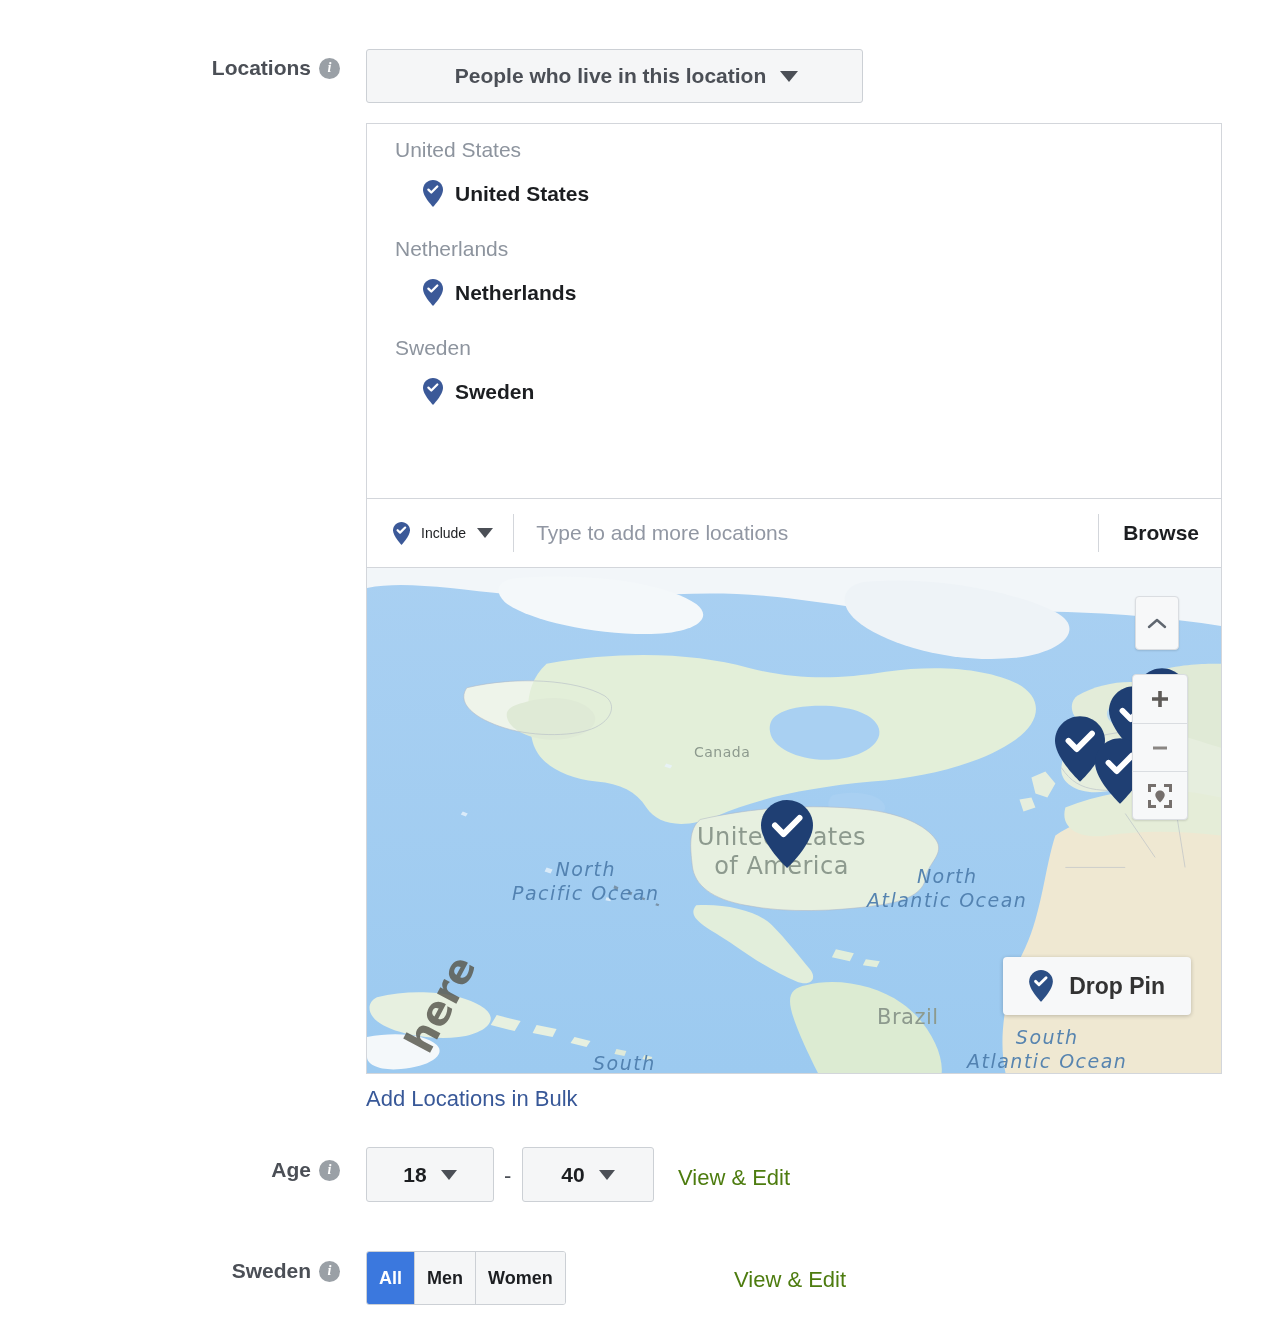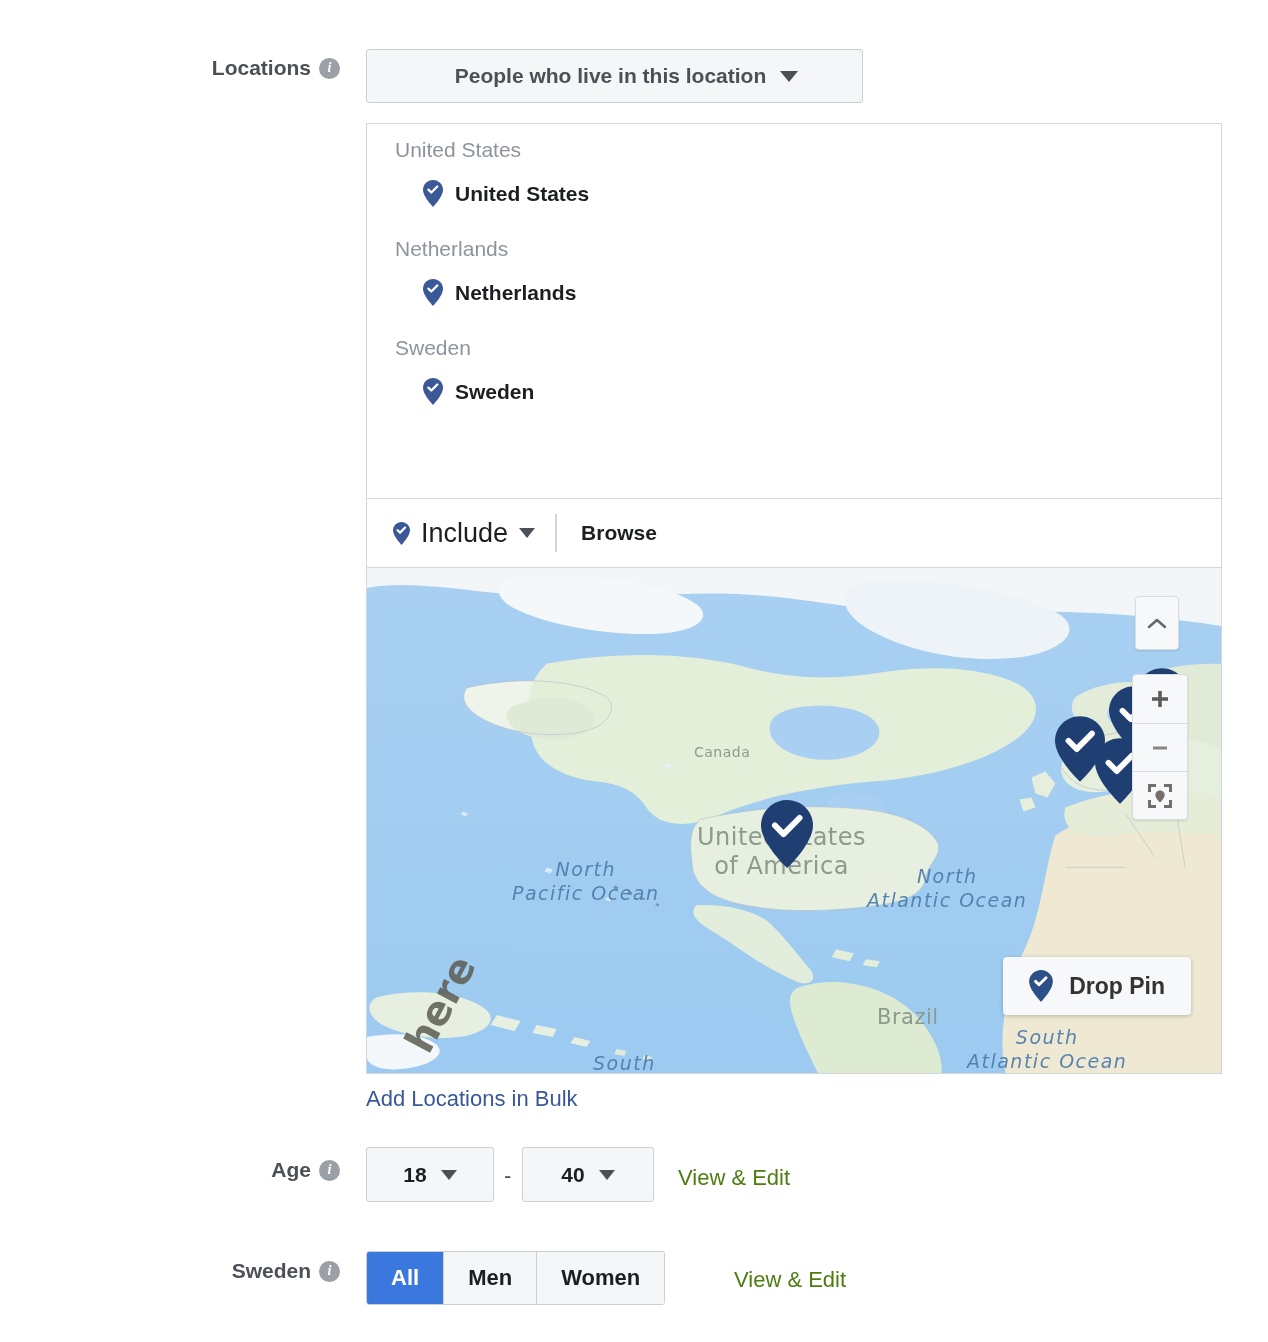--- a/index.html
+++ b/index.html
@@ -78,7 +78,7 @@
   .include-chip {
     display: flex; align-items: center; gap: 11px;
     padding: 0 20px 0 26px; cursor: pointer;
-    font-size: 27px; color: #1c1e21;
+    font-size: 14px; color: #1c1e21;
   }
   .include-chip .pin { width: 17px; height: 23px; }
   .caret-small {

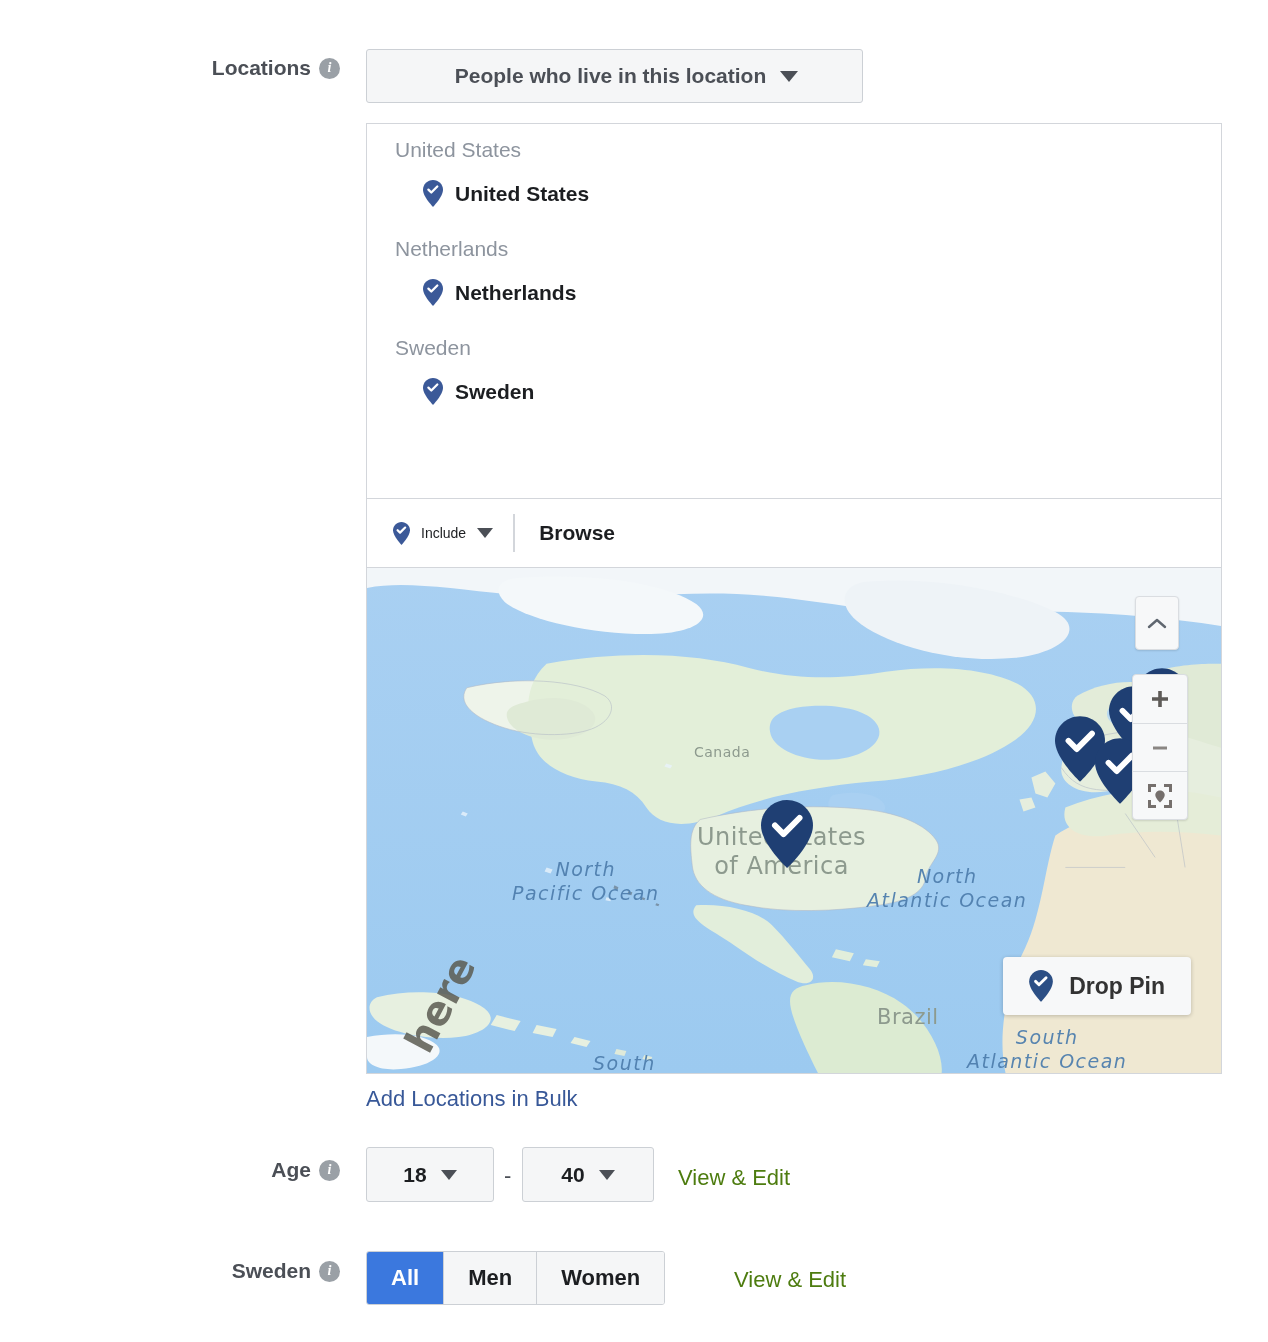--- a/index.html
+++ b/index.html
@@ -288,6 +288,7 @@
       <span class="caret-small"></span>
     </div>
     <div class="vdiv"></div>
+    <input class="loc-search" type="text" placeholder="Type to add more locations" style="">
     <div class="vdiv"></div>
     <div class="browse-btn">Browse</div>
   </div>

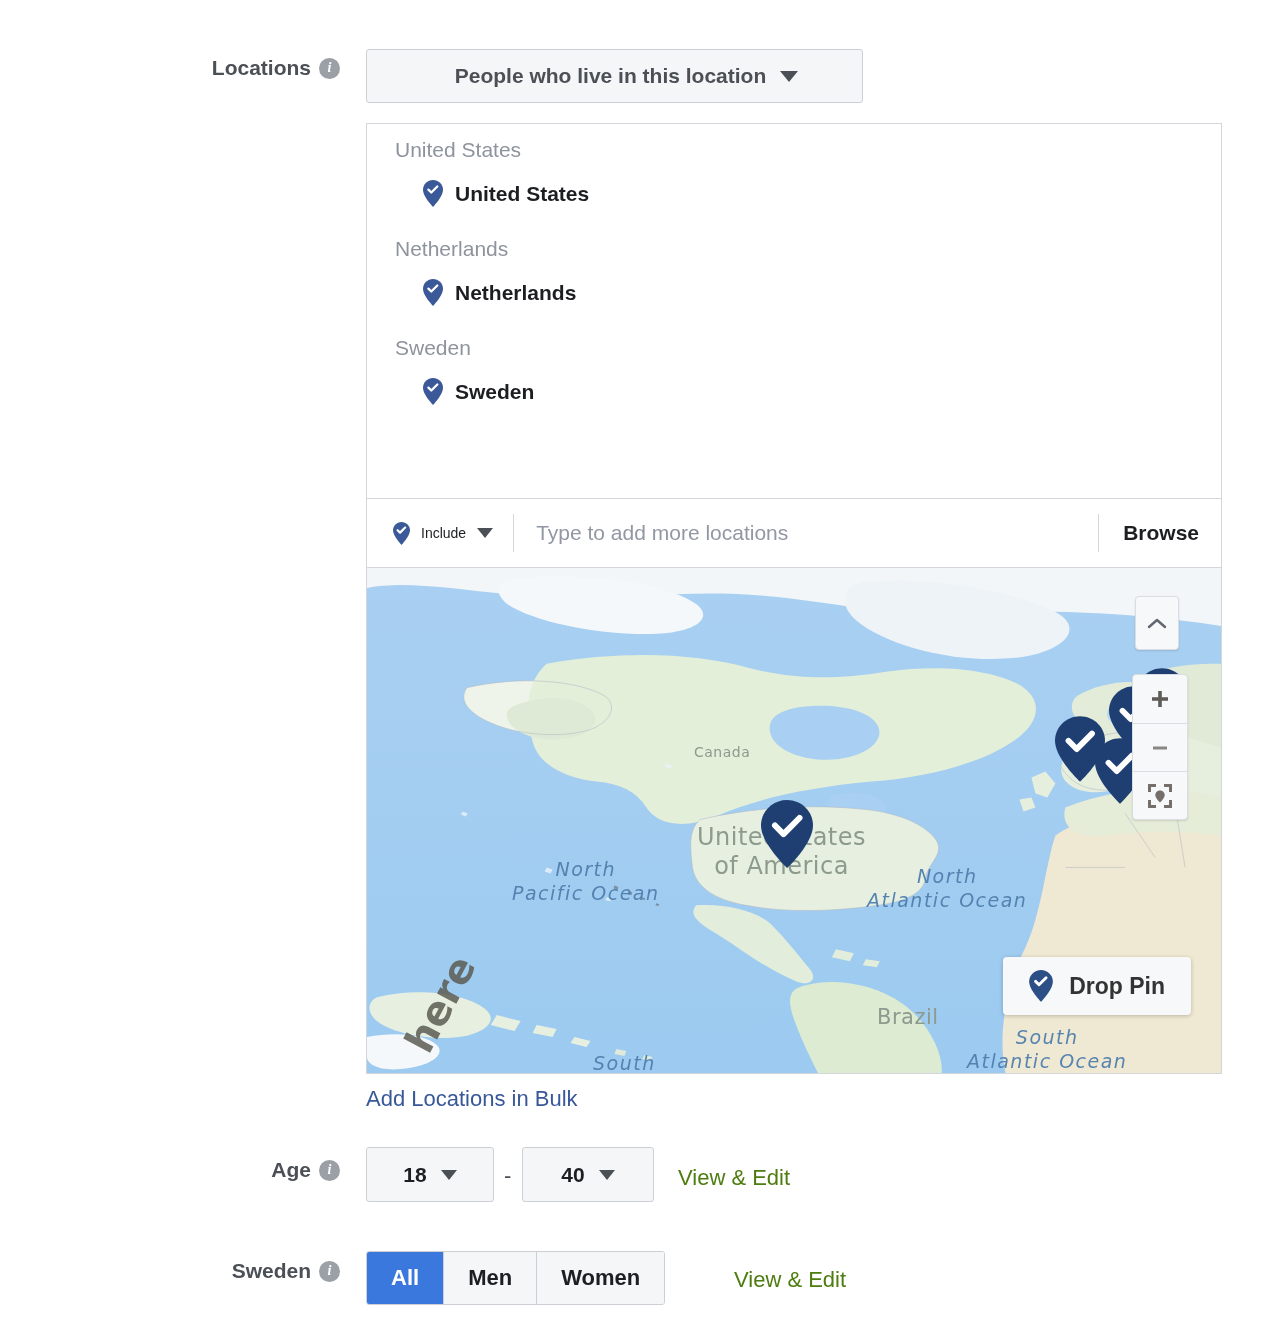--- a/index.html
+++ b/index.html
@@ -210,8 +210,8 @@
   }
   .seg-item {
     display: flex; align-items: center; justify-content: center;
-    padding: 0 24px;
-    font-size: 22px; font-weight: bold; color: #1c1e21;
+    padding: 0 12px;
+    font-size: 18px; font-weight: bold; color: #1c1e21;
     background: #f5f6f7; cursor: pointer;
     border-right: 1px solid #ccd0d5;
   }

